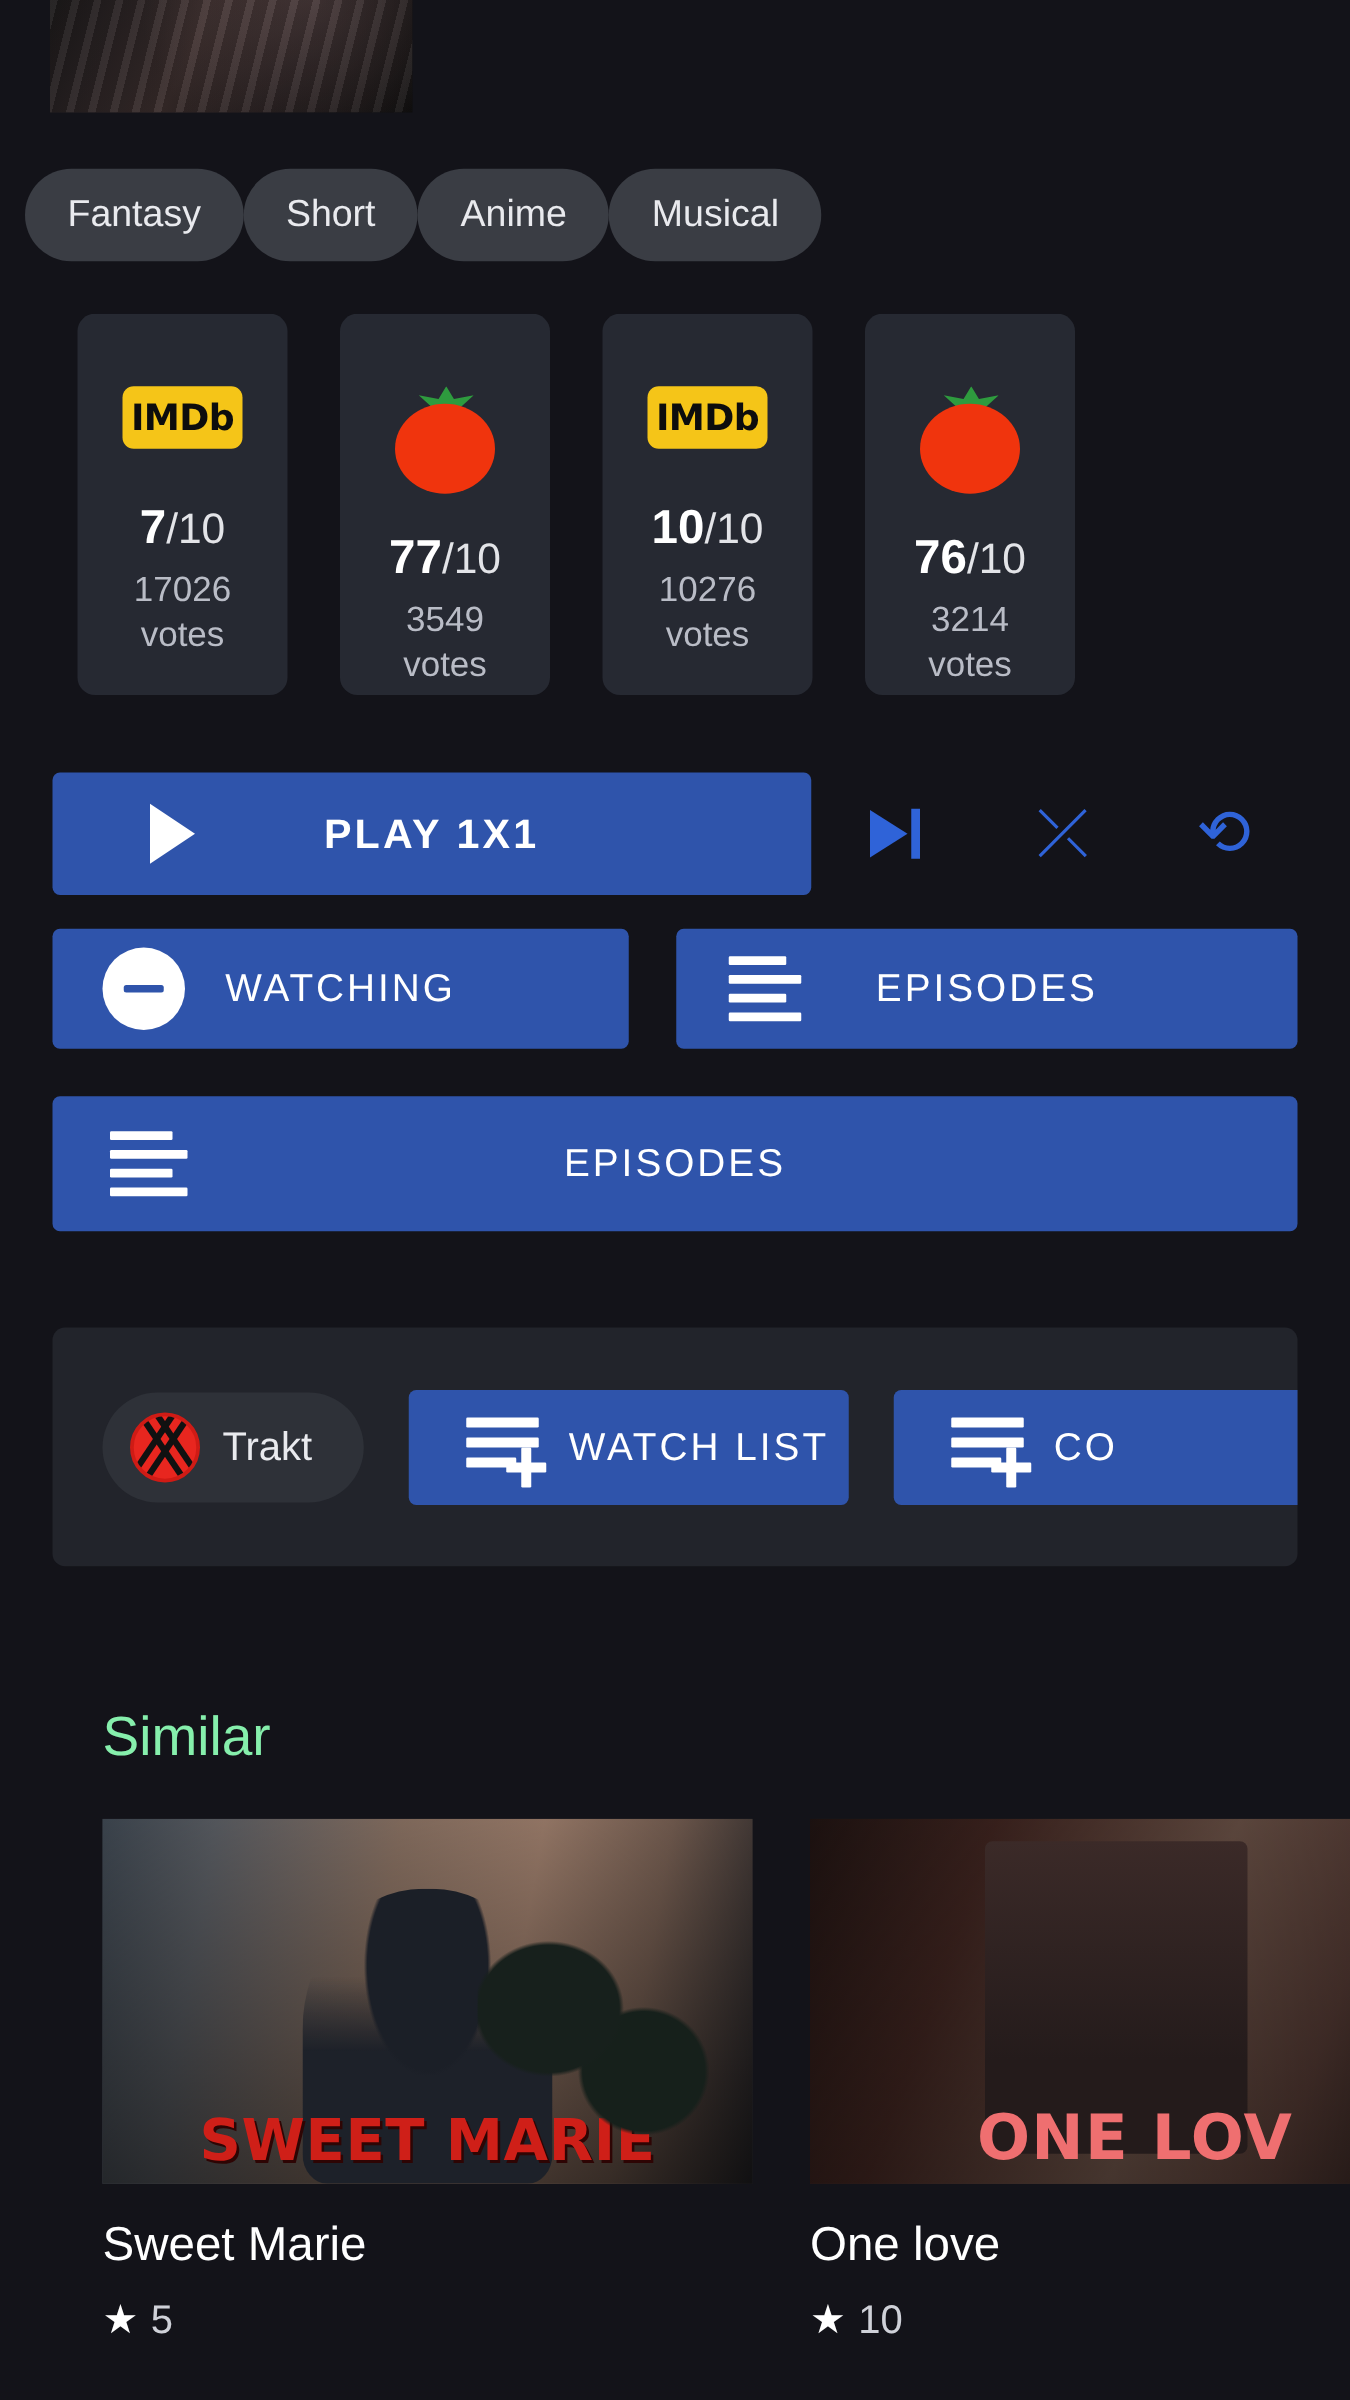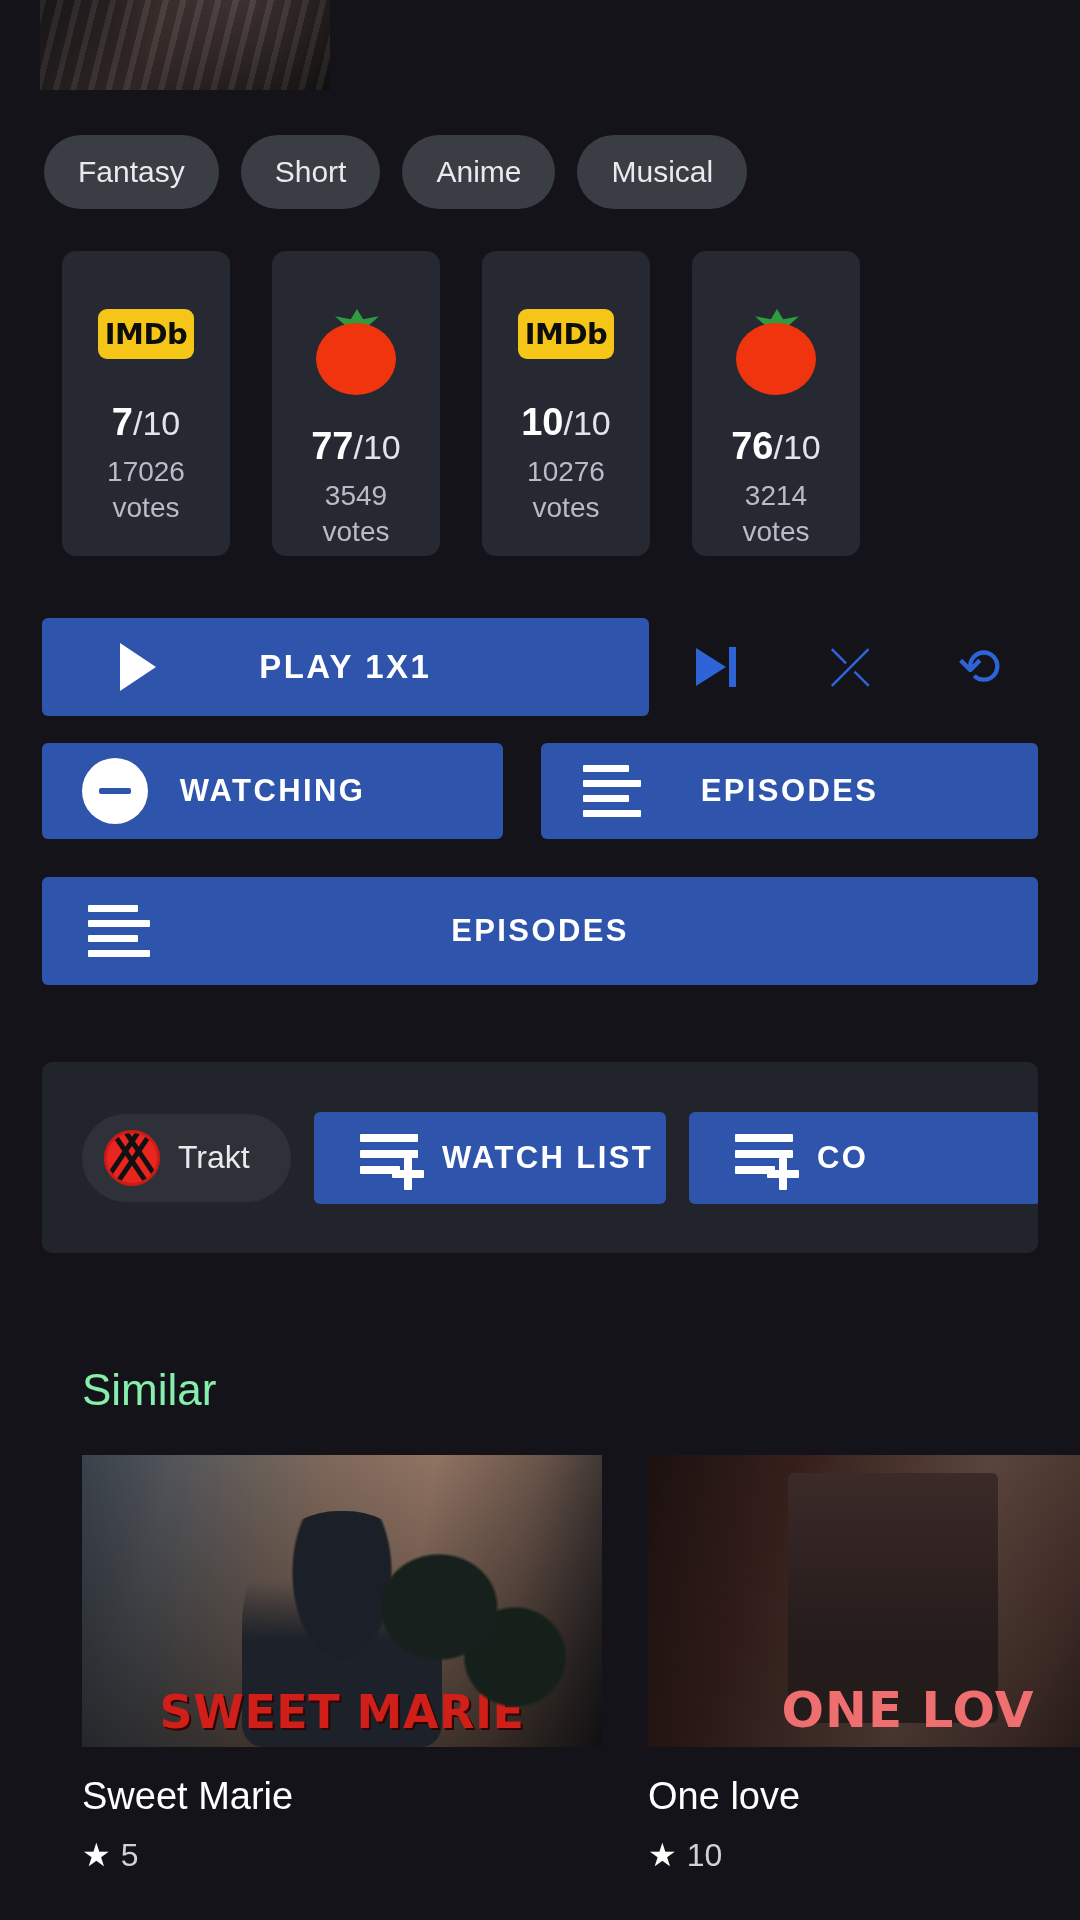--- a/index.html
+++ b/index.html
@@ -38,7 +38,7 @@
   .chips {
     position: absolute; left: 0; top: 131px;
     width: 1080px; height: 82px;
-    display: flex; gap: 22px; padding-left: 44px;
+    display: flex; padding-left: 20px;
     overflow: hidden; align-items: center;
   }
   .chip {

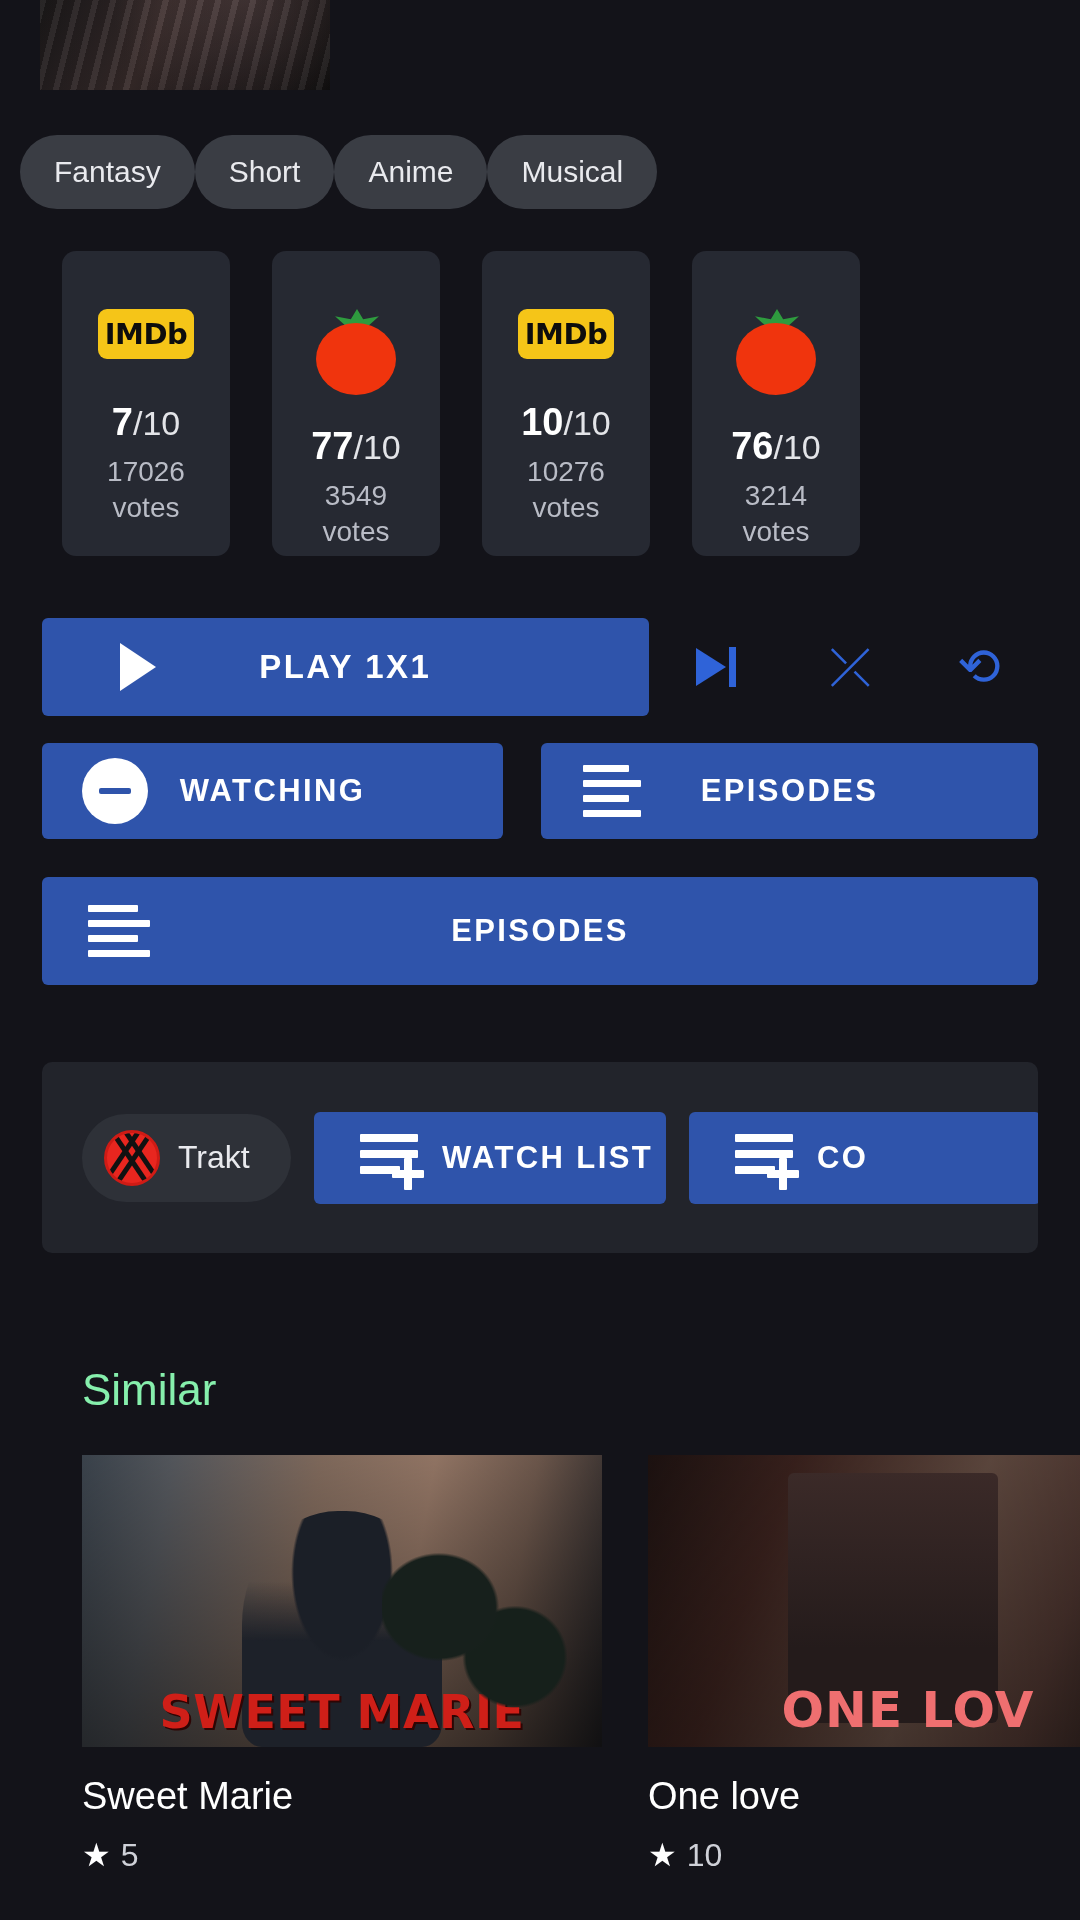--- a/index.html
+++ b/index.html
@@ -132,7 +132,7 @@
   .btn {
     border-radius: 6px; background: #2f54ab;
     display: flex; align-items: center; position: relative;
-    color: #fff; font-size: 31px; font-weight: 700; letter-spacing: 2.4px;
+    color: #fff; font-size: 31px; font-weight: 400; letter-spacing: 2.4px;
   }
   .btn-watching { width: 461px; height: 96px; }
   .btn-trailers { width: 497px; height: 96px; }

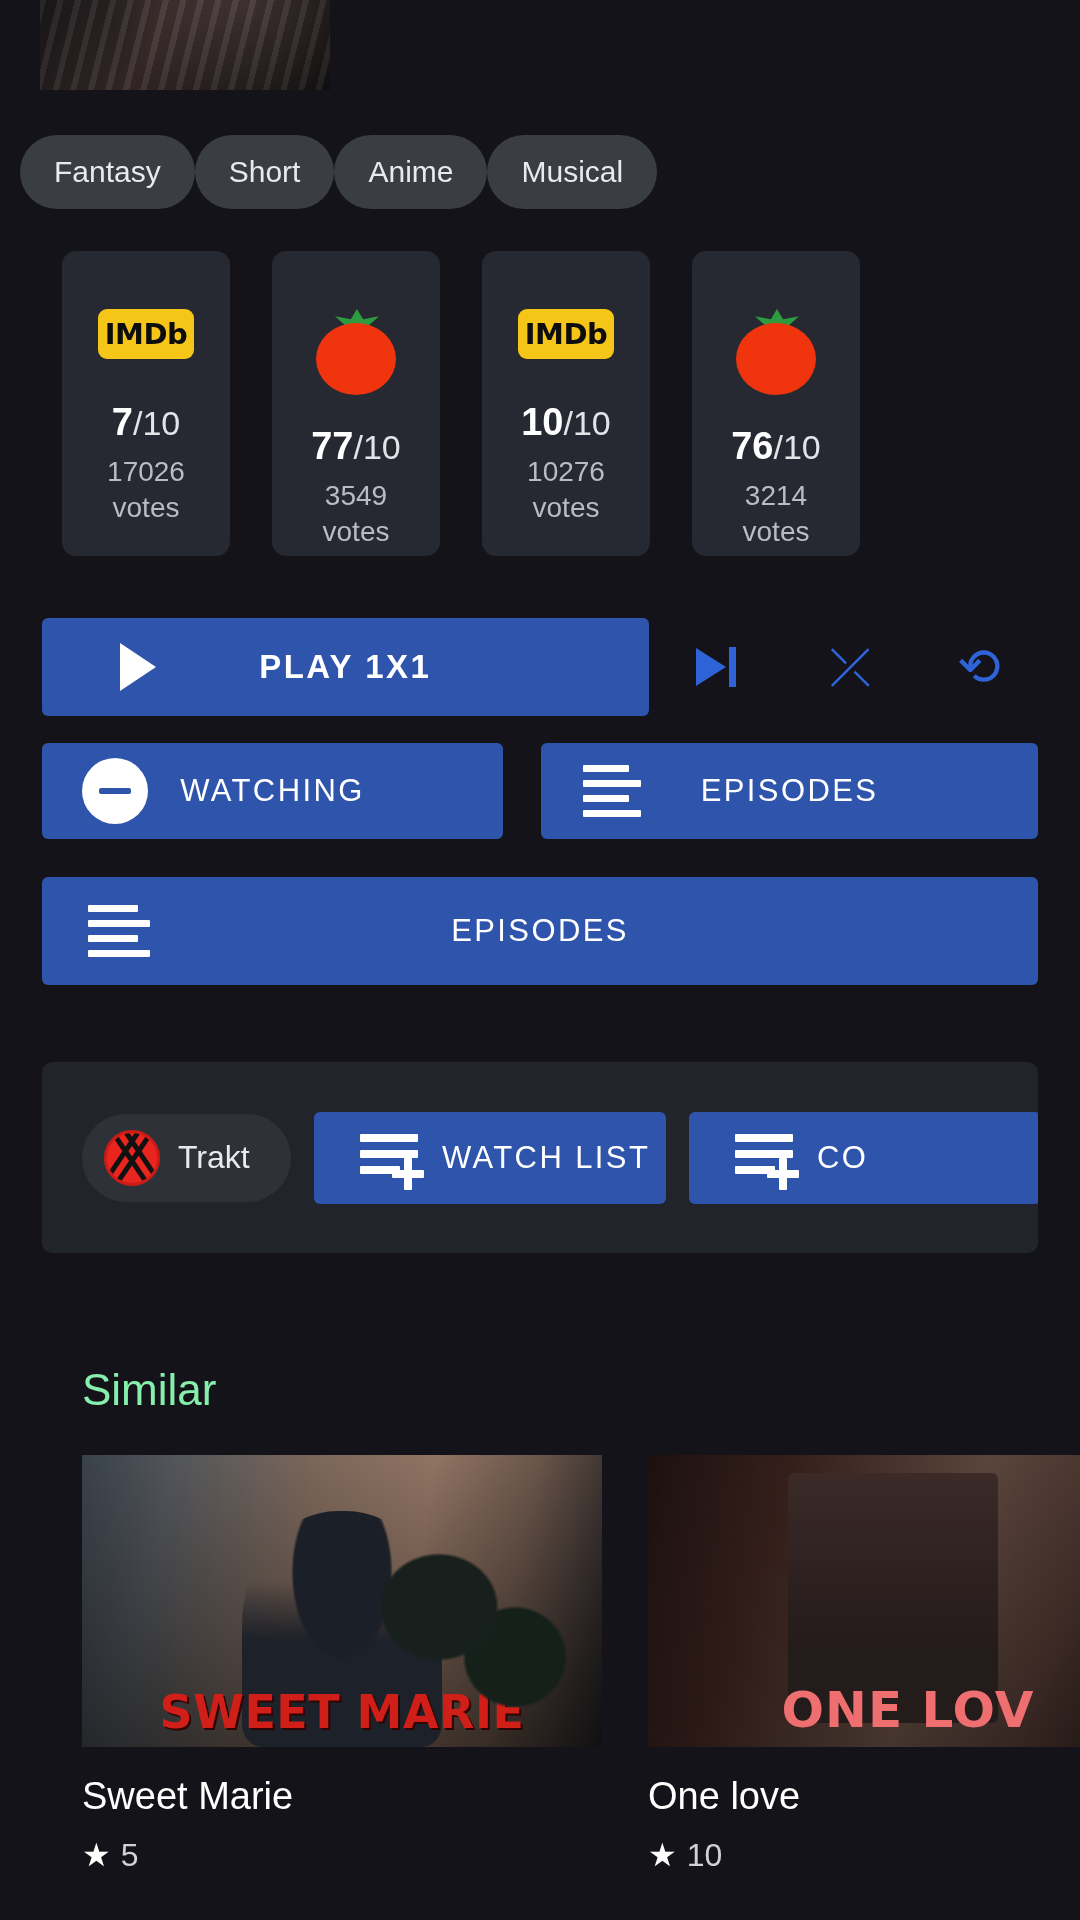--- a/index.html
+++ b/index.html
@@ -156,7 +156,7 @@
     position: absolute; left: 42px; top: 1062px;
     width: 996px; height: 191px;
     background: #22242b; border-radius: 10px;
-    display: flex; align-items: center; padding-left: 40px; gap: 23px;
+    display: flex; align-items: center; padding-left: 40px; gap: 36px;
     overflow: hidden;
   }
   .trakt-chip {

